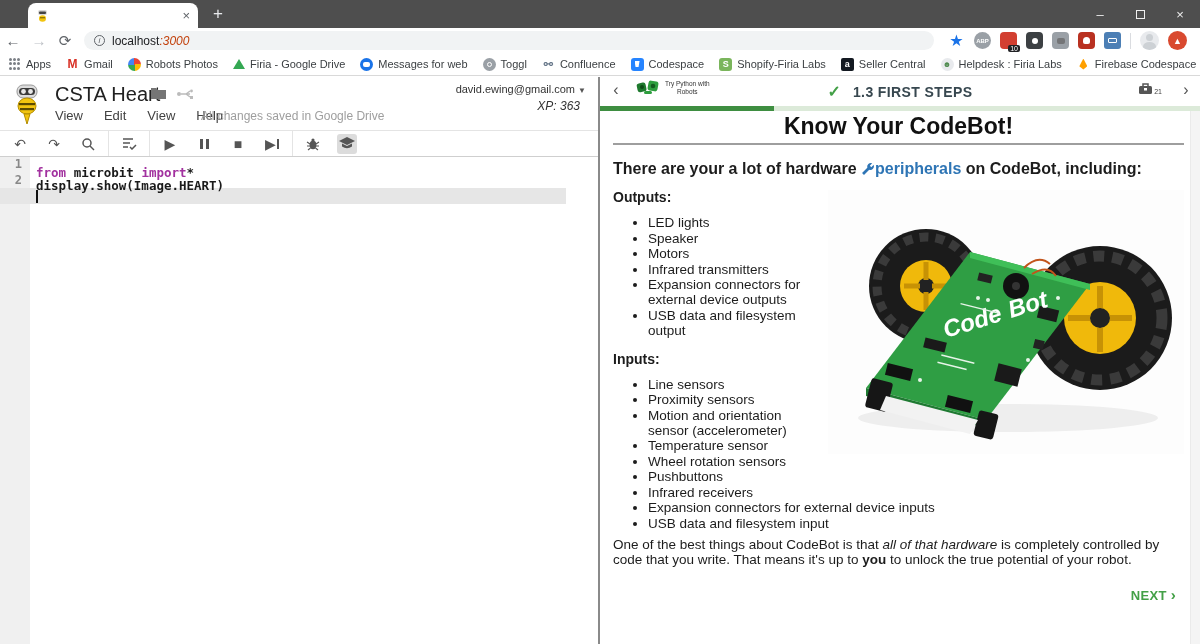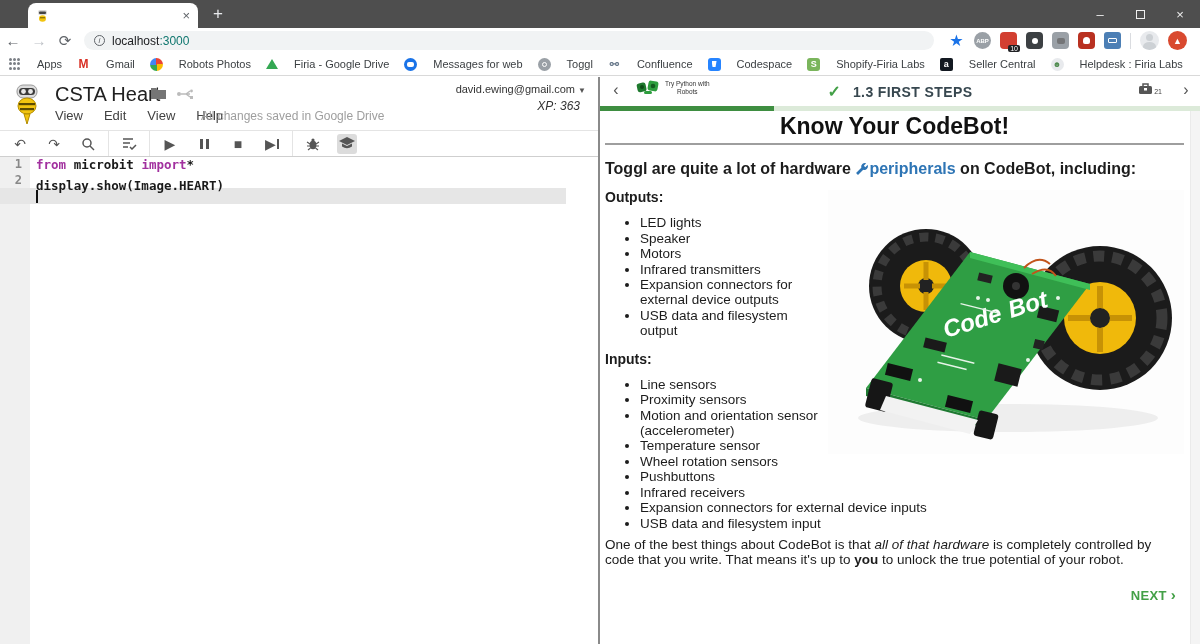--- a/index.html
+++ b/index.html
@@ -25,7 +25,7 @@
   #address-pill .info-i { width:11px; height:11px; border:1px solid #5f6368; border-radius:50%;
                           color:#5f6368; font-size:8px; line-height:9px; text-align:center; font-style:italic; }
   #address-pill .url { font-size:12px; color:#202124; }
-  #address-pill .url .port { color:#0f766e; }
+  #address-pill .url .port { color:#c2410c;font-style:italic; }
   #ext-icons { display:flex; align-items:center; gap:9px; margin-left:14px; }
   .ext { width:17px; height:17px; border-radius:4px; display:flex; align-items:center; justify-content:center;
          font-size:6px; color:#fff; position:relative; }

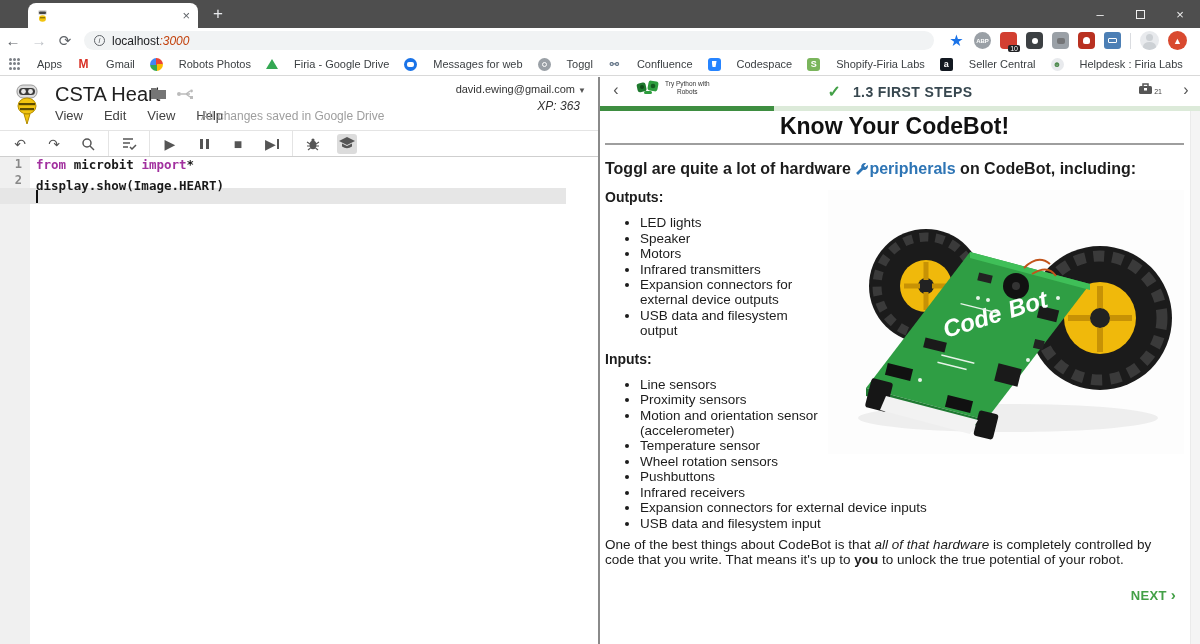--- a/index.html
+++ b/index.html
@@ -51,7 +51,7 @@
 
   #bookmarks-bar { position:absolute; top:53px; left:0; width:1200px; height:23px; background:#fff;
                    border-bottom:1px solid #d9d9d9; display:flex; align-items:center; padding:0 8px; }
-  .bm { display:flex; align-items:center; gap:16px; font-size:11px; color:#3c4043; margin-right:15px; white-space:nowrap; }
+  .bm { display:flex; align-items:center; gap:5px; font-size:11px; color:#3c4043; margin-right:15px; white-space:nowrap; }
   .bm-ic { width:13px; height:13px; border-radius:3px; display:flex; align-items:center; justify-content:center;
            font-size:9px; font-weight:bold; color:#fff; flex:0 0 auto; }
   .ic-apps { display:grid; grid-template-columns:repeat(3,3px); grid-gap:1px; }

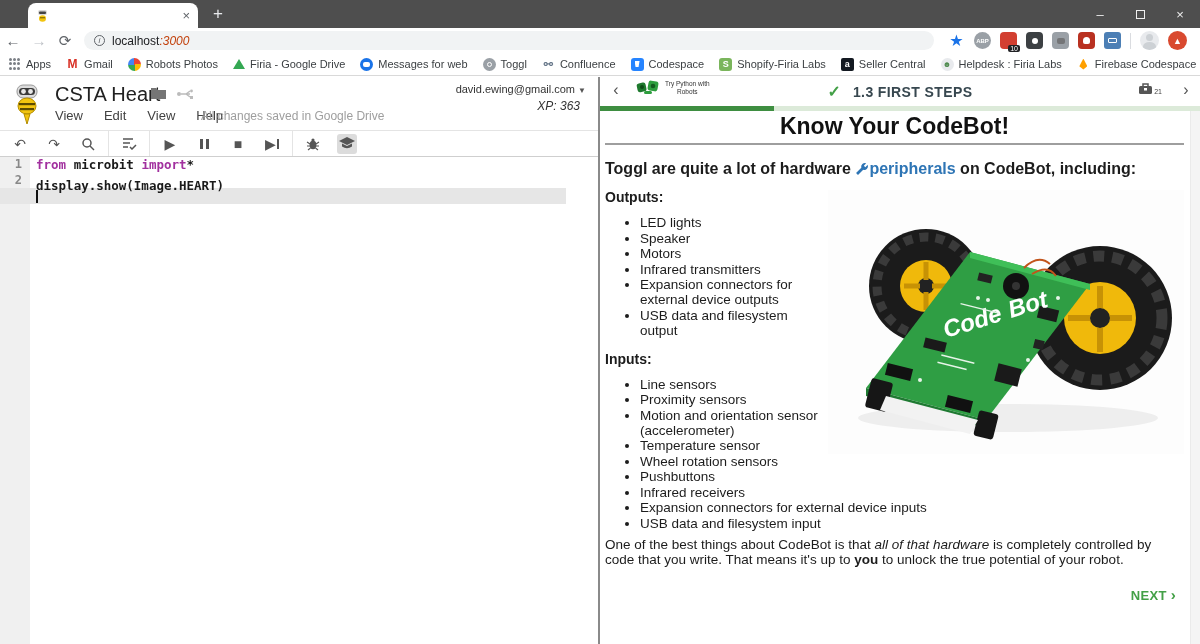--- a/index.html
+++ b/index.html
@@ -130,7 +130,7 @@
   #progress-fill { height:5px; background:#3e8e41; width:29%; }
 
   #lesson-content { position:absolute; top:34px; left:0; width:600px; height:533px; background:#fff;
-                    padding:2px 16px 0 5px; font-size:13.5px; color:#1c1c1c; line-height:15px; }
+                    padding:2px 16px 0 13px; font-size:13.5px; color:#1c1c1c; line-height:15px; }
   #scrollbar { position:absolute; top:34px; right:0; width:10px; height:533px; background:#f4f4f4; border-left:1px solid #eaeaea; }
   #lesson-h1 { text-align:center; font-size:23px; font-weight:bold; color:#111; margin:6px 0 9px; }
   #lesson-hr { border:none; border-top:2px solid #9e9e9e; margin:0 0 10px; }

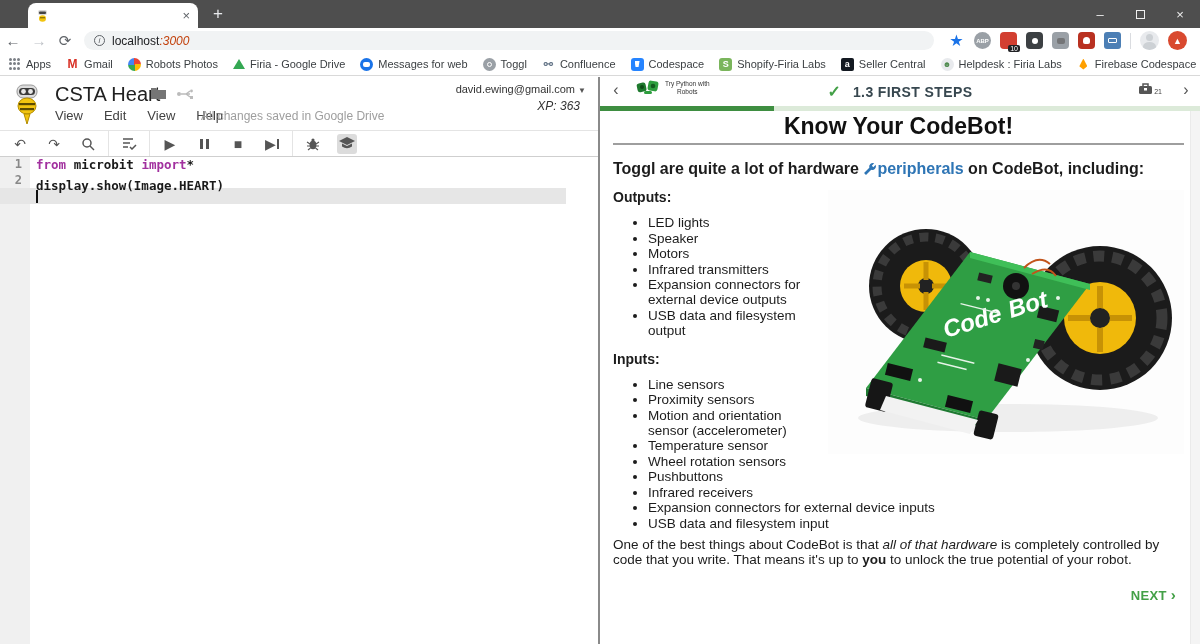--- a/index.html
+++ b/index.html
@@ -364,7 +364,7 @@
       <div class="gut-num">3</div>
     </div>
     <div id="active-line"></div>
-    <div class="code-line" style="top:0"><span class="kw">from</span><span> microbit </span><span class="kw">import</span><span>*</span></div>
+    <div class="code-line" style="top:8px"><span class="kw">from</span><span> microbit </span><span class="kw">import</span><span>*</span></div>
     <div class="code-line" style="top:21px">display.show(Image.HEART)</div>
     <div id="cursor"></div>
   </div>

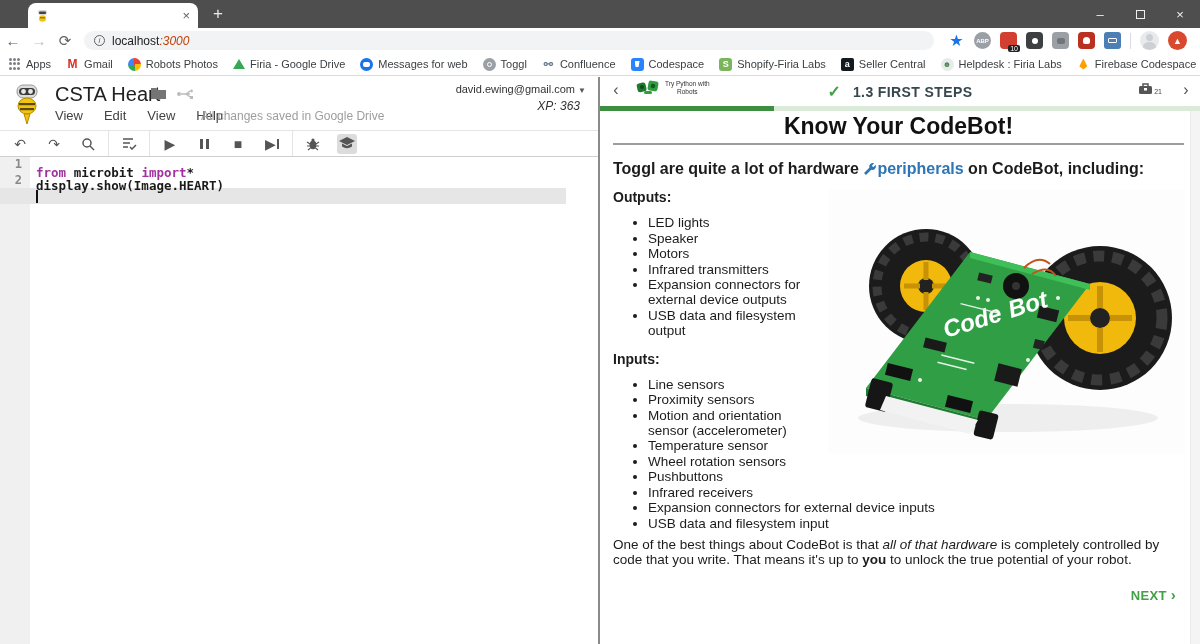--- a/index.html
+++ b/index.html
@@ -411,7 +411,7 @@
     <hr id="lesson-hr">
 
     <div id="hardware-line">
-      <span>Toggl are quite a lot of hardware </span><svg class="wrench" width="14" height="14" viewBox="0 0 16 16">
+      <span>There are your a lot of hardware </span><svg class="wrench" width="14" height="14" viewBox="0 0 16 16">
           <path d="M14.5 3.2 L11.8 5.9 L10.1 4.2 L12.8 1.5 A4.2 4.2 0 0 0 7.2 6.6 L1.2 12.6 L3.4 14.8 L9.4 8.8 A4.2 4.2 0 0 0 14.5 3.2 Z" fill="#2e75b5"></path>
         </svg><a class="lnk">peripherals</a><span> on CodeBot, including:</span>
     </div>

